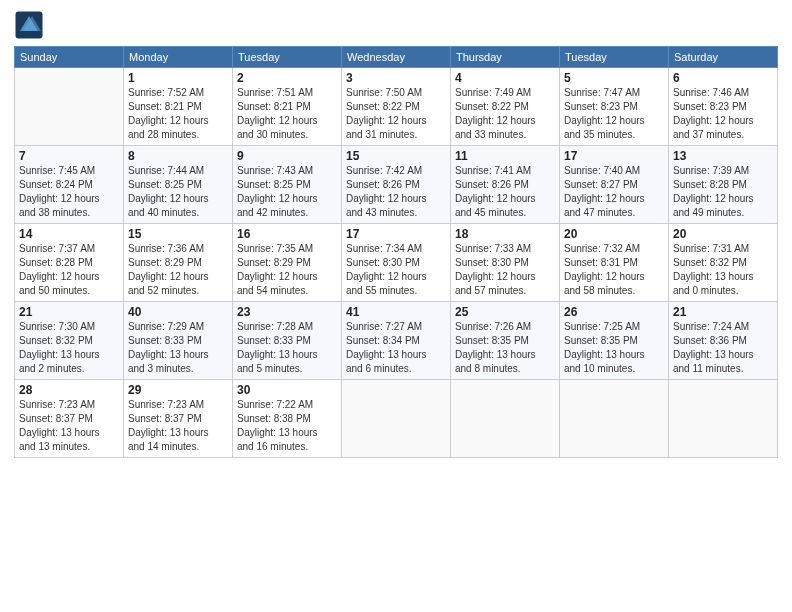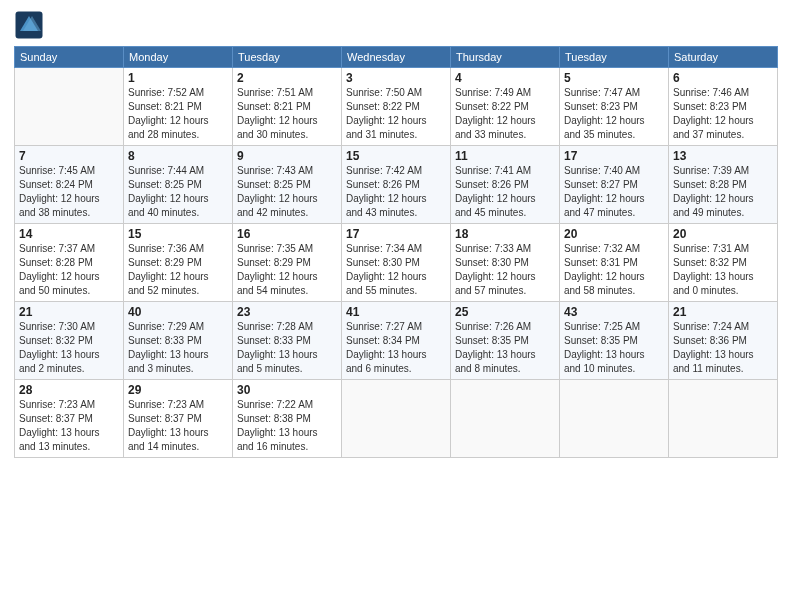--- a/index.html
+++ b/index.html
@@ -234,7 +234,7 @@
             <div class="day-info">Sunrise: 7:26 AM<br>Sunset: 8:35 PM<br>Daylight: 13 hours and 8 minutes.</div>
           </td>
           <td>
-            <span class="day-number">43</span>
+            <span class="day-number">26</span>
             <div class="day-info">Sunrise: 7:25 AM<br>Sunset: 8:35 PM<br>Daylight: 13 hours and 10 minutes.</div>
           </td>
           <td>

